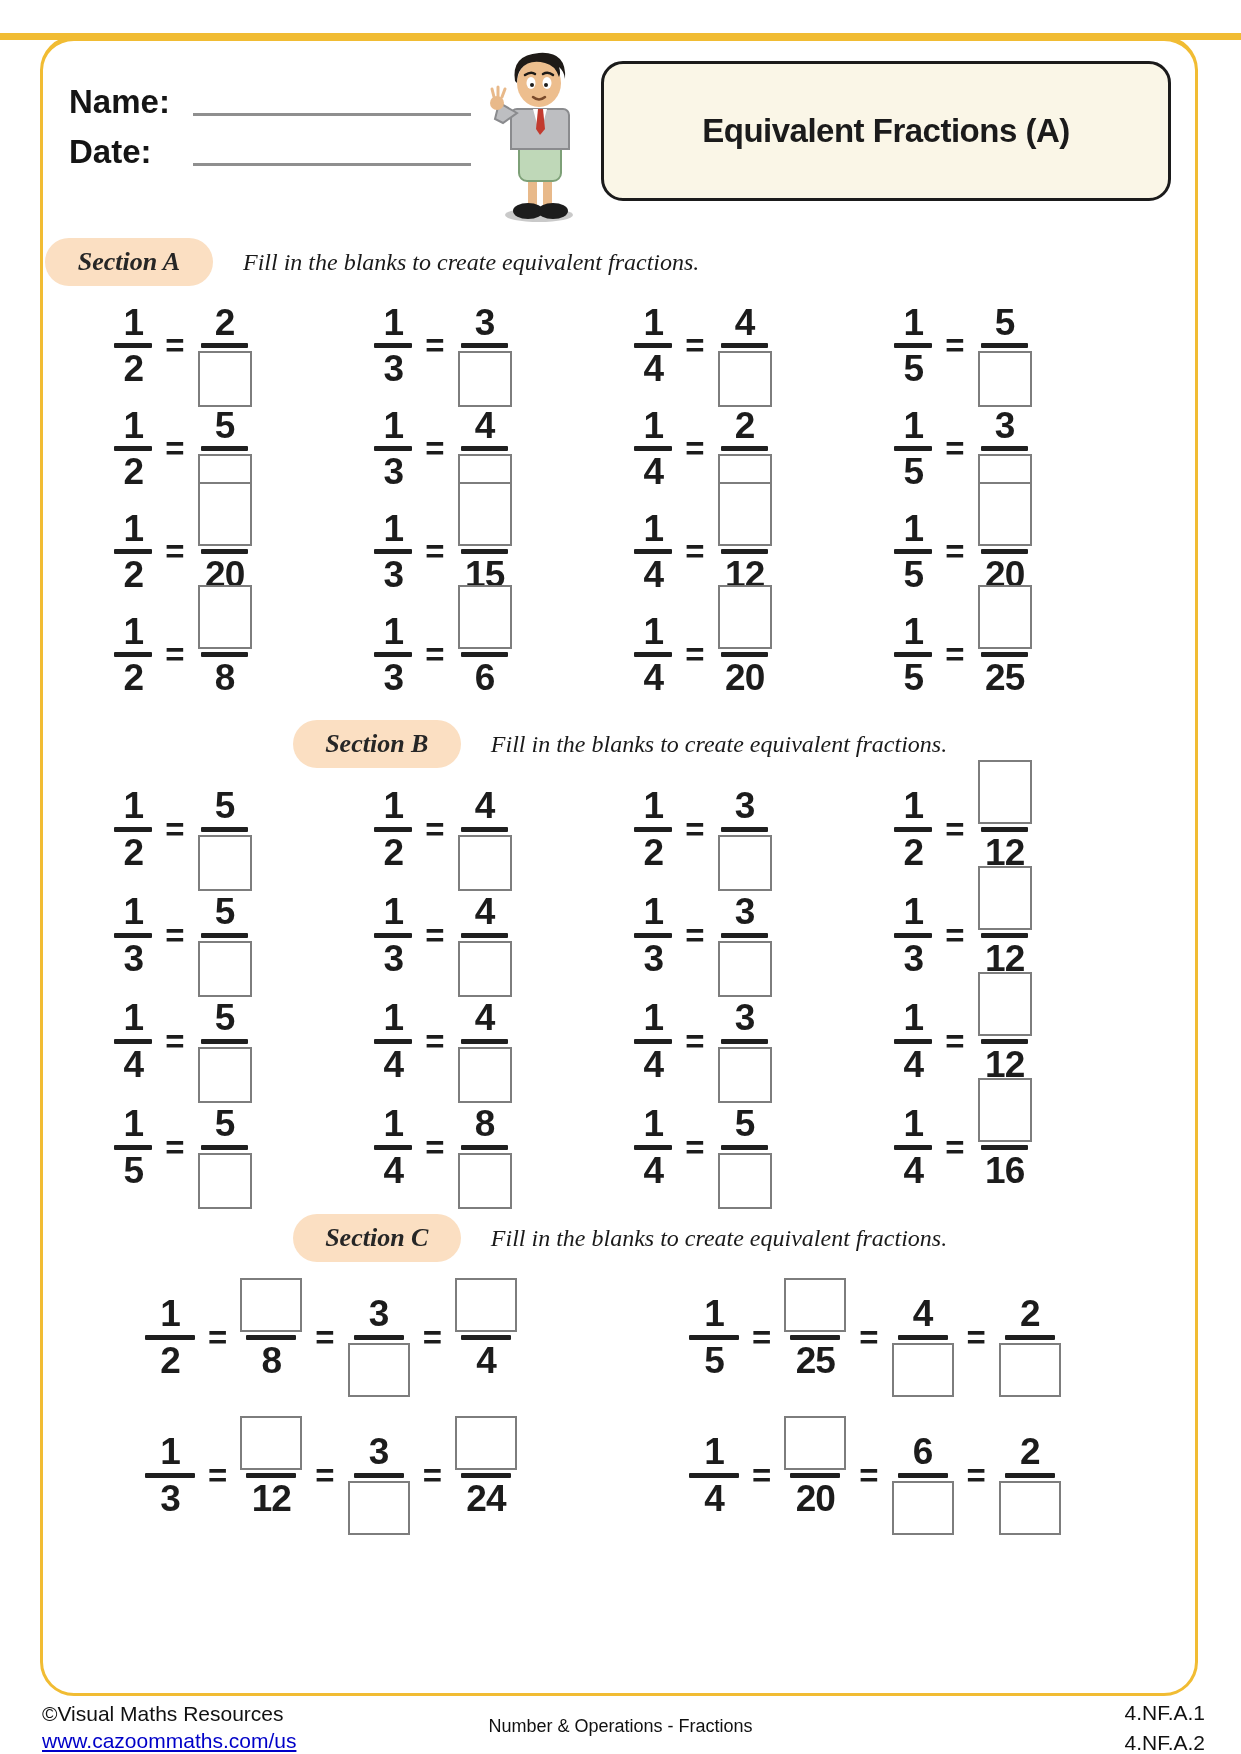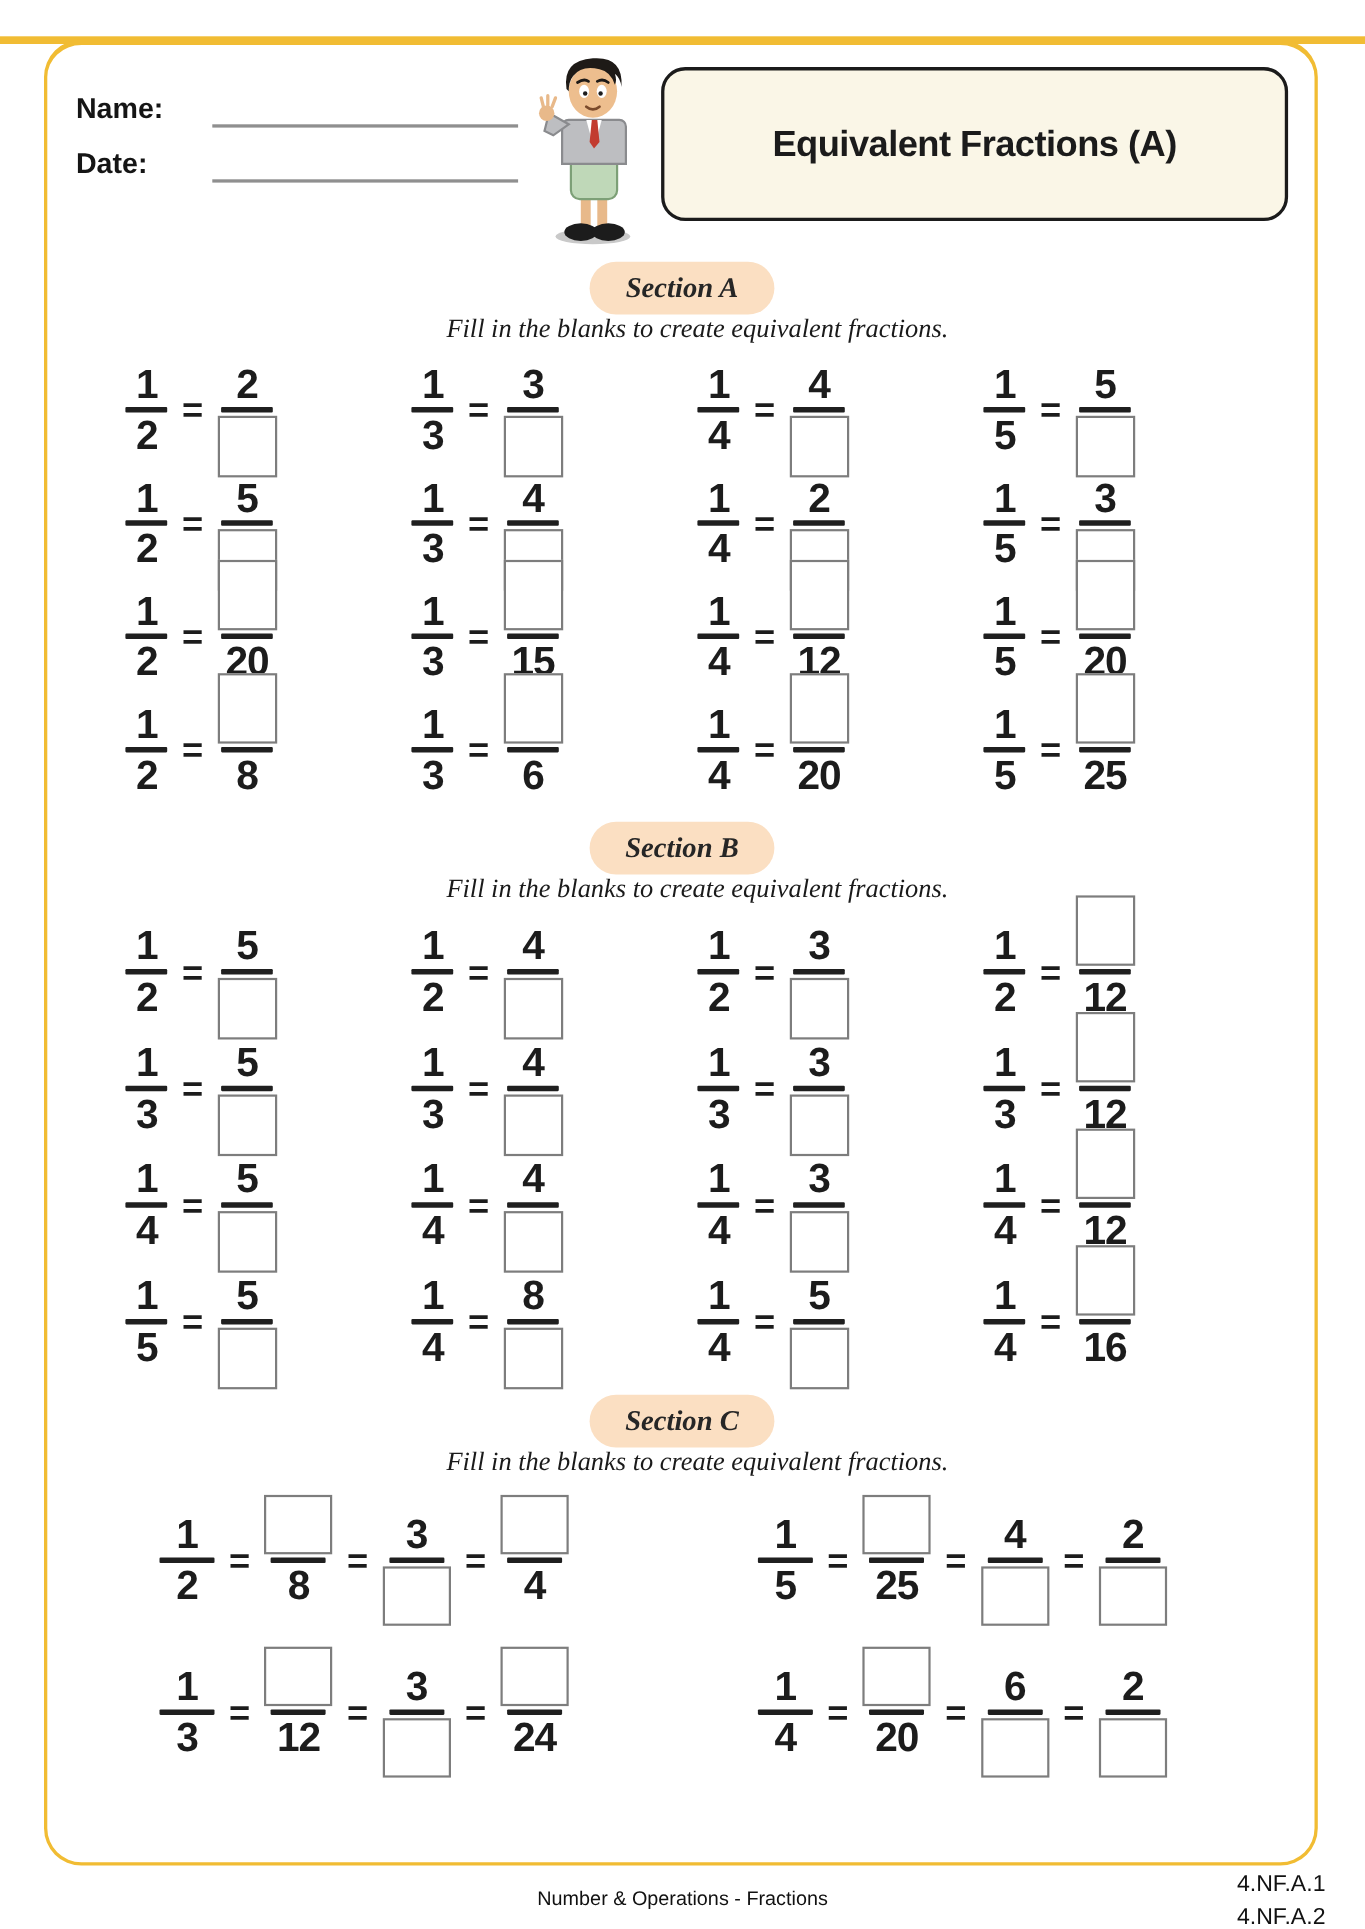--- a/index.html
+++ b/index.html
@@ -13,7 +13,7 @@
 
   
   .header{position:relative;height:189px;}
-  .flabel{position:absolute;font-size:26px;font-weight:bold;color:#151515;}
+  .flabel{position:absolute;font-size:33px;font-weight:bold;color:#151515;}
   .name-label{left:26px;top:42px;}
   .date-label{left:26px;top:92px;}
   .fline{position:absolute;height:0;border-bottom:3px solid #8f8f8f;width:278px;left:150px;}

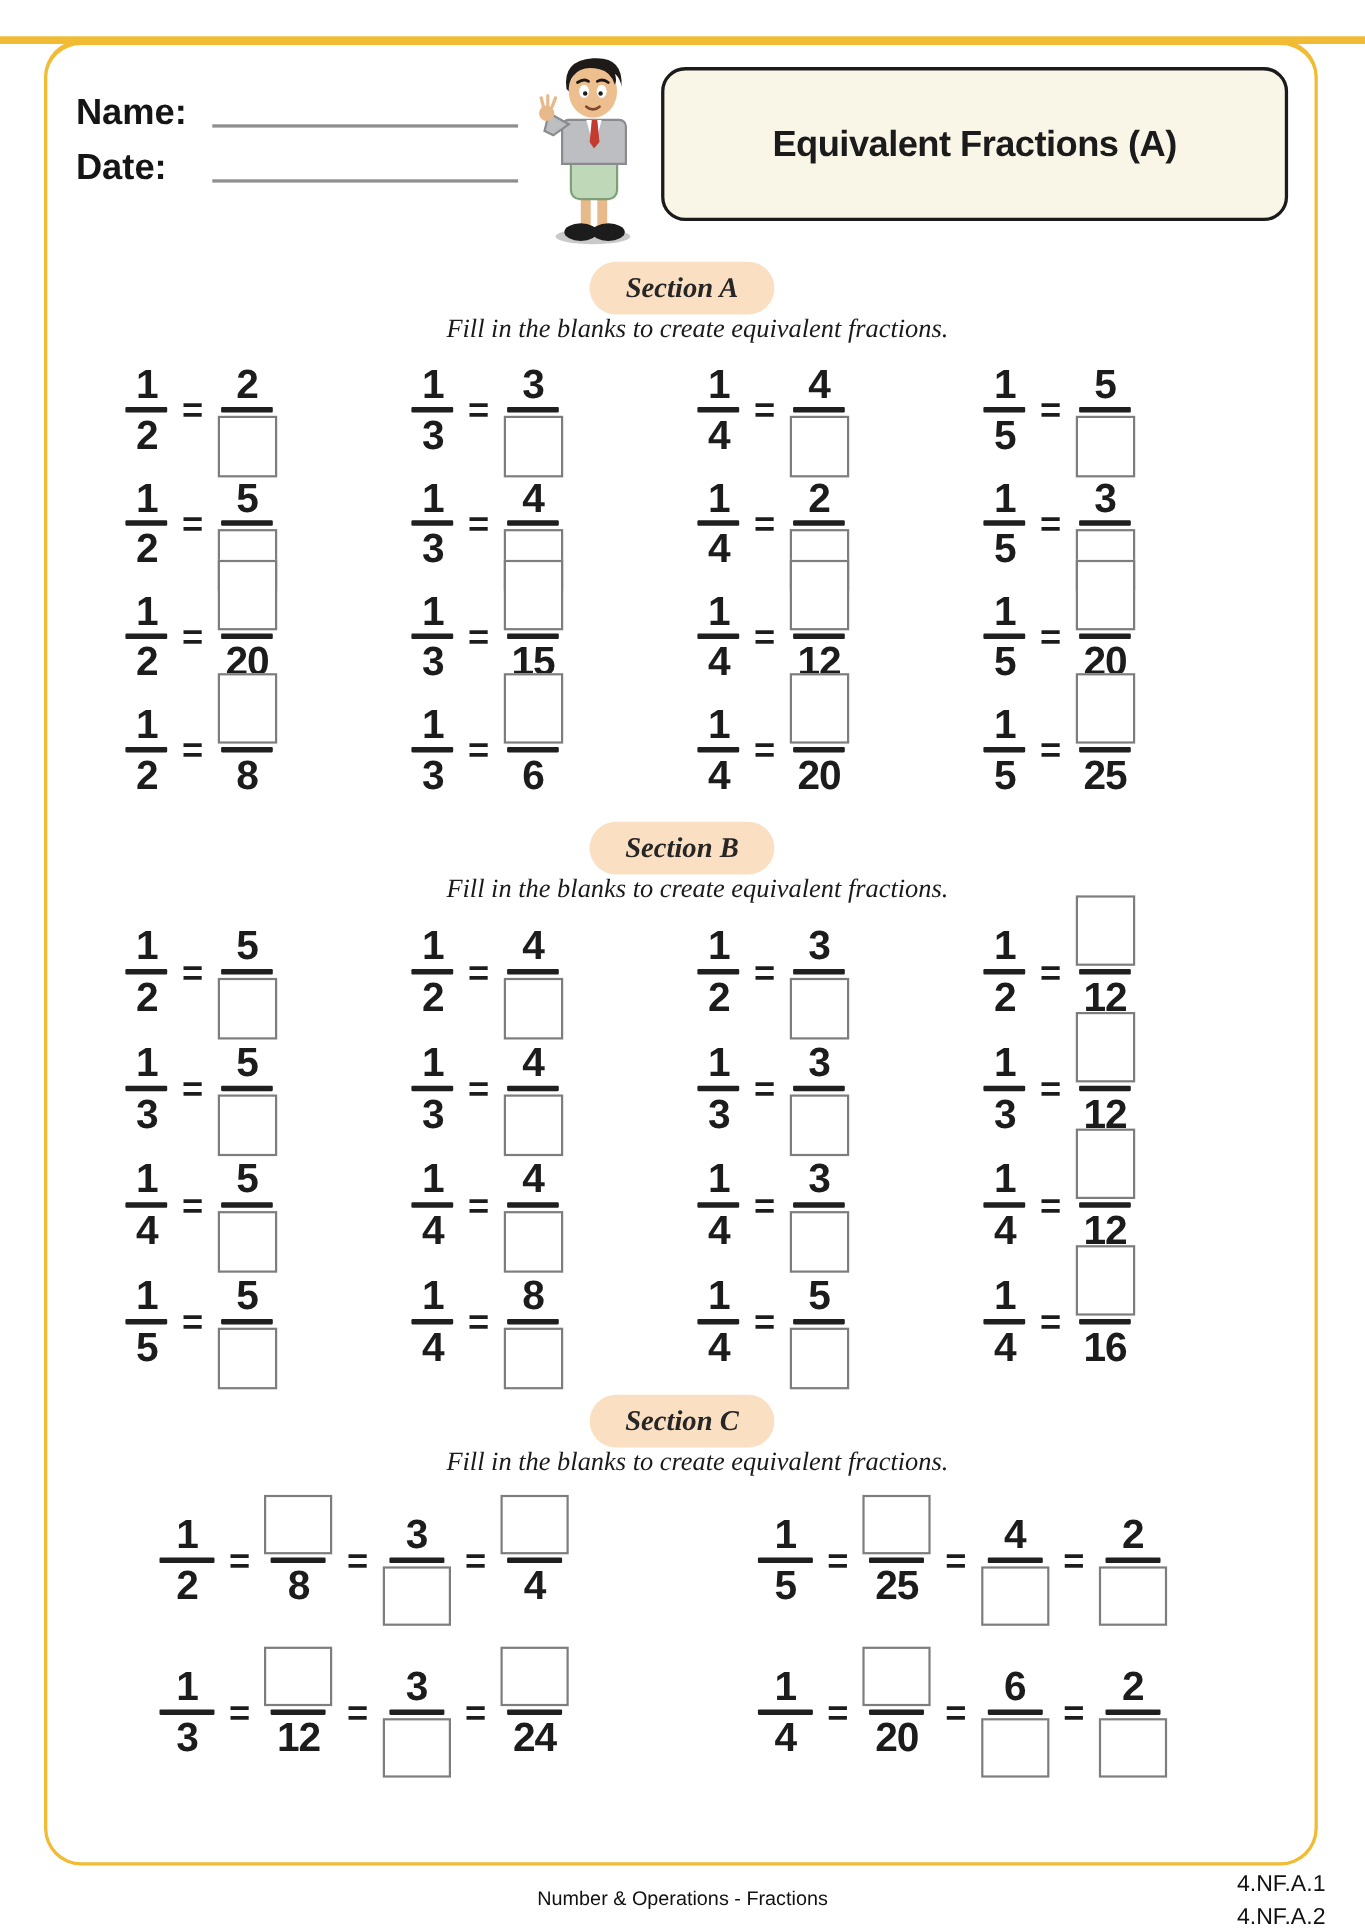--- a/index.html
+++ b/index.html
@@ -27,7 +27,7 @@
   .logotext{font-family:"Liberation Serif",serif;font-weight:bold;font-size:17px;color:#000;margin-top:1px;letter-spacing:-0.5px;}
 
   
-  .sec-head{display:flex;align-items:center;flex-direction:column;}
+  .sec-head{display:flex;align-items:center;}
   .sec-head.first{margin-top:8px;}
   .sec-head.later{margin-top:14px;justify-content:center;}
   .sec-label{margin-left:2px;background:var(--peach);border-radius:24px;padding:9px 0;width:168px;text-align:center;

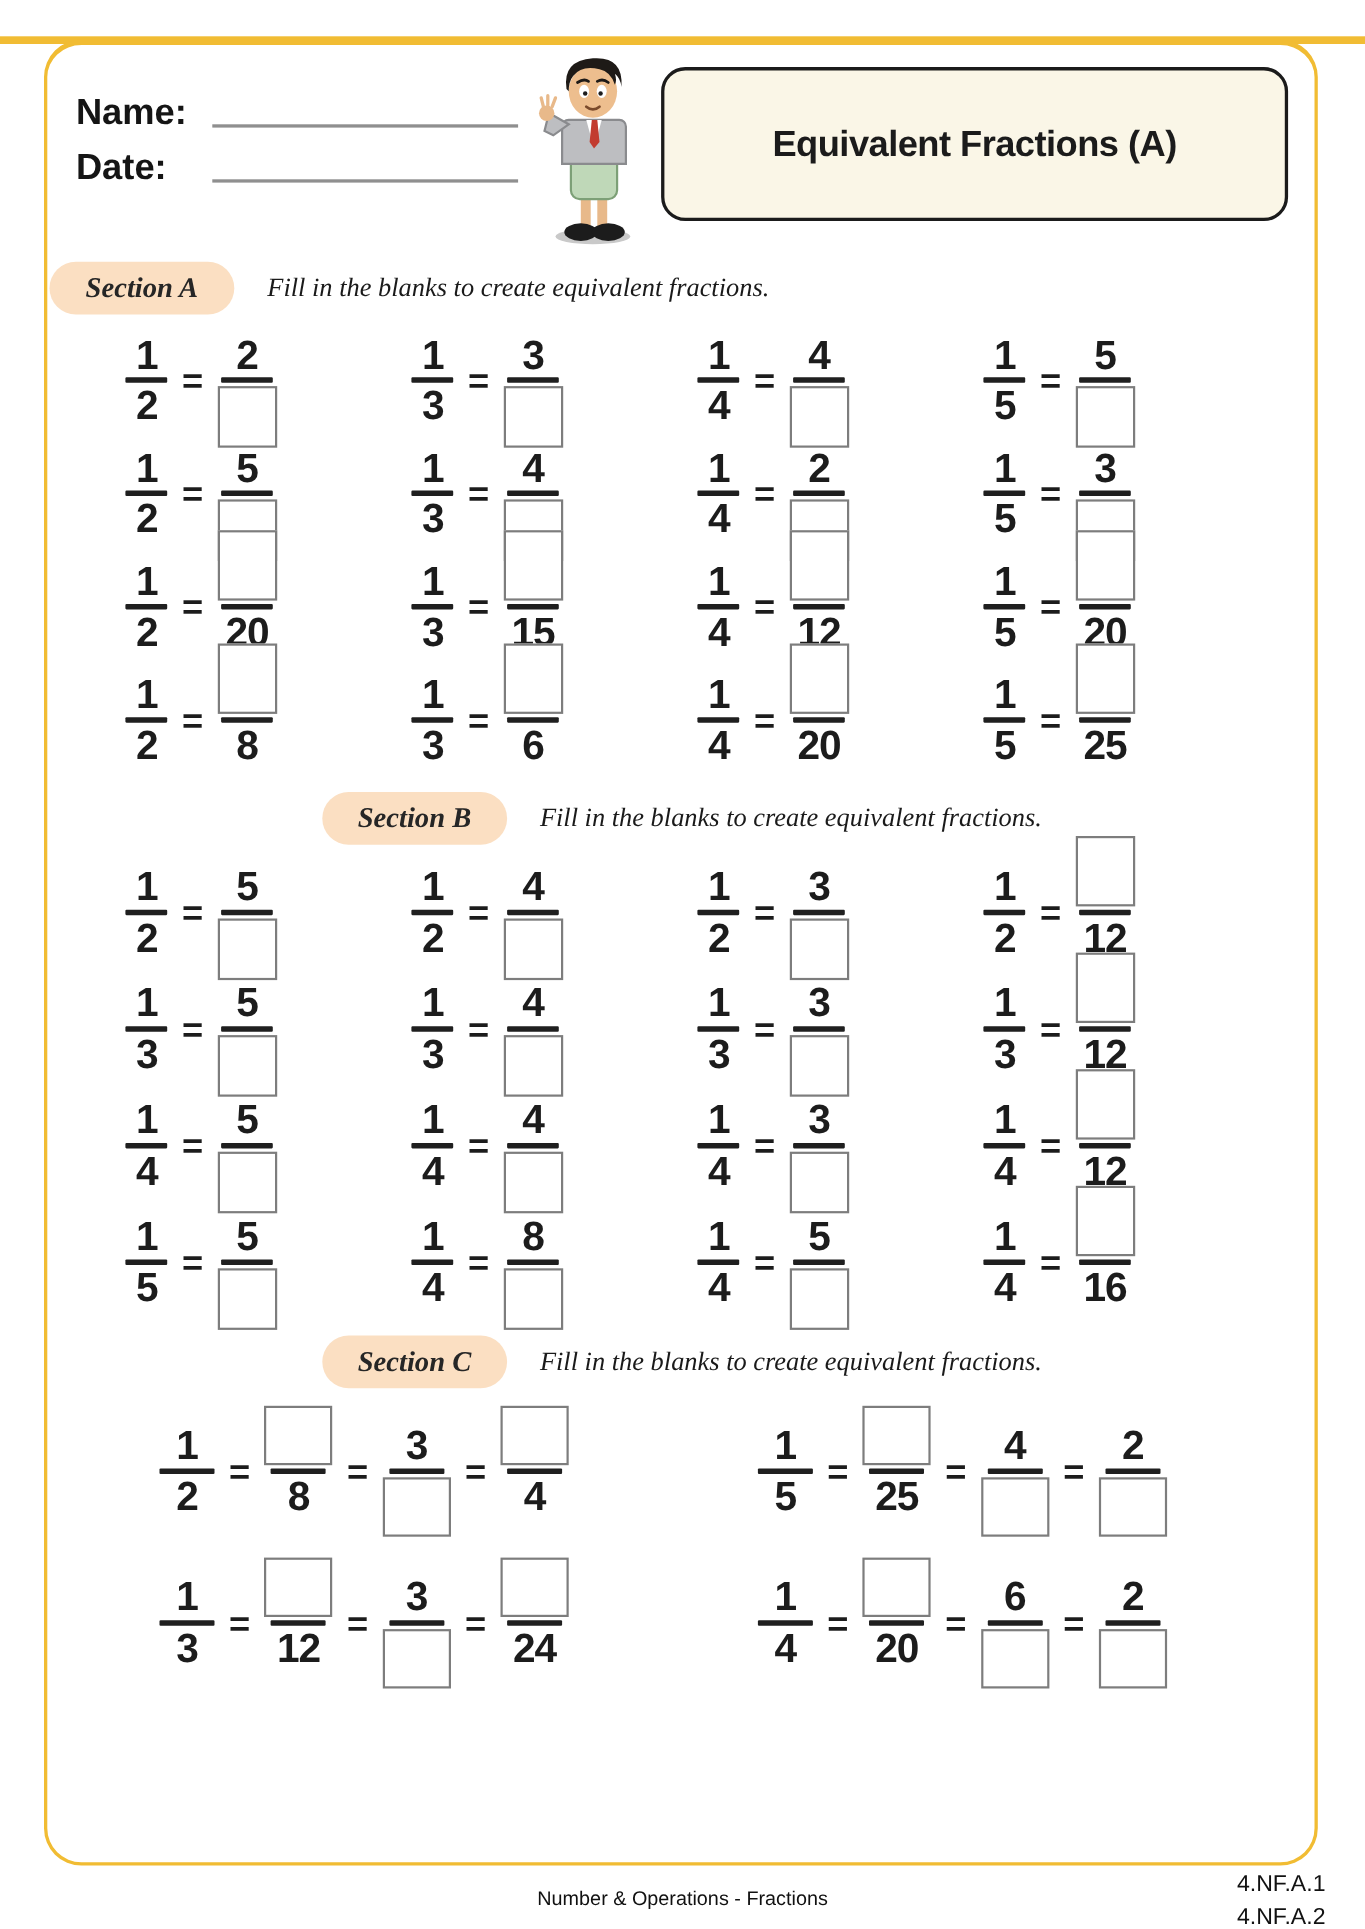--- a/index.html
+++ b/index.html
@@ -974,6 +974,10 @@
 
   </div>
 
+  <div class="footer-left">
+    <div>©Visual Maths Resources</div>
+    <div class="footer-url">www.cazoommaths.com/us</div>
+  </div>
   <div class="footer-center">Number &amp; Operations - Fractions</div>
   <div class="footer-right">
     <div>4.NF.A.1</div>

